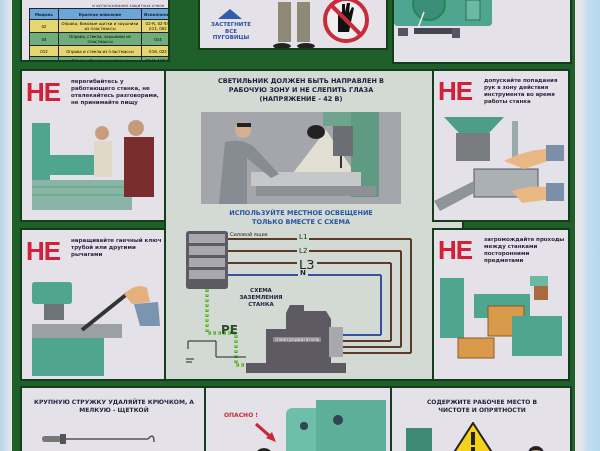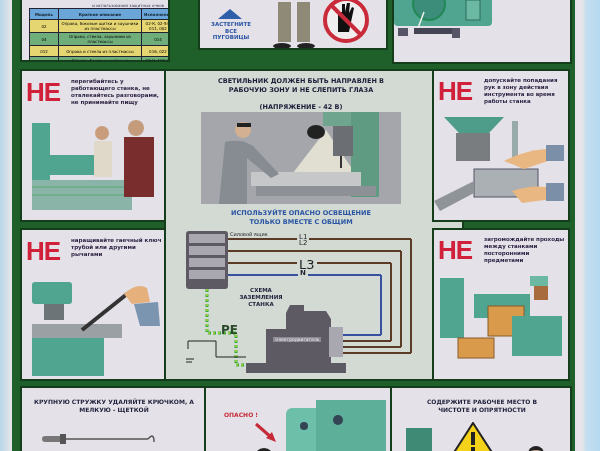--- a/index.html
+++ b/index.html
@@ -118,7 +118,7 @@
 
   <div class="panel center" style="left:152px; top:69px; width:300px; height:312px;">
     <div class="cap" style="left:50px; top:6px; width:170px; font-size:6.5px;">СВЕТИЛЬНИК ДОЛЖЕН БЫТЬ НАПРАВЛЕН В РАБОЧУЮ ЗОНУ И НЕ СЛЕПИТЬ ГЛАЗА</div>
-    <div class="cap" style="left:50px; top:24px; width:170px; font-size:6.5px;margin-top:8px;">(НАПРЯЖЕНИЕ - 42 В)</div>
+    <div class="cap" style="left:50px; top:24px; width:170px; font-size:6.5px;">(НАПРЯЖЕНИЕ - 42 В)</div>
     <svg class="illus" style="left:35px; top:41px;" width="200" height="92">
       <rect width="200" height="92" fill="#a4a6ab"></rect>
       <polygon points="125,18 160,70 85,70" fill="#e8e4d6" opacity="0.9"></polygon>

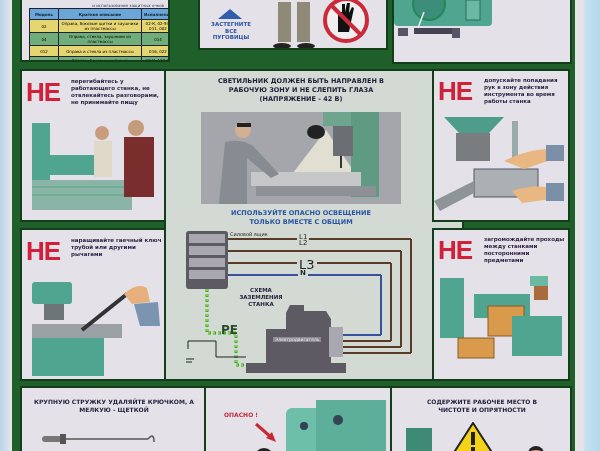--- a/index.html
+++ b/index.html
@@ -133,7 +133,7 @@
       <rect x="36" y="11" width="14" height="4" fill="#222"></rect>
       <path d="M24 30 Q40 26 52 34 L78 62 L70 66 L46 46 L46 92 L18 92 Z" fill="#868c92"></path>
     </svg>
-    <div class="cap blue" style="left:60px; top:138px; width:150px; font-size:6.5px;">ИСПОЛЬЗУЙТЕ ОПАСНО ОСВЕЩЕНИЕ ТОЛЬКО ВМЕСТЕ С ОБЩИМ</div>
+    <div class="cap blue" style="left:60px; top:138px; width:150px; font-size:6.5px;">ИСПОЛЬЗУЙТЕ МЕСТНОЕ ОСВЕЩЕНИЕ ТОЛЬКО ВМЕСТЕ С СХЕМА</div>
 
     <svg class="illus" style="left:20px; top:160px;" width="240" height="145">
       <rect x="0" y="0" width="42" height="58" rx="3" fill="#5e5a63"></rect>

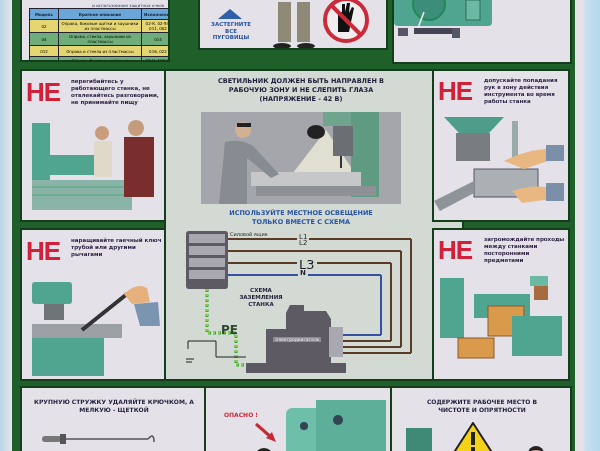--- a/index.html
+++ b/index.html
@@ -164,7 +164,7 @@
     </svg>
     <div style="position:absolute; left:64px; top:160px; font-size:5px; color:#222;">Силовой ящик</div>
     <div style="position:absolute; left:131px; top:162px; font-size:7px; color:#222; background:#d2dad3; padding:0 2px;">L1</div>
-    <div style="position:absolute; left:131px; top:168px; font-size:7px; color:#222; background:#d2dad3; padding:0 2px;">L2</div>
+    <div style="position:absolute; left:131px; top:176px; font-size:7px; color:#222; background:#d2dad3; padding:0 2px;">L2</div>
     <div style="position:absolute; left:131px; top:186px; font-size:13px; color:#222; background:#d2dad3; padding:0 2px;">L3</div>
     <div style="position:absolute; left:132px; top:198px; font-size:7px; color:#223; font-weight:bold; background:#d2dad3; padding:0 2px;">N</div>
     <div class="cap" style="left:65px; top:216px; width:60px; font-size:5.5px; line-height:7px;">СХЕМА ЗАЗЕМЛЕНИЯ СТАНКА</div>

